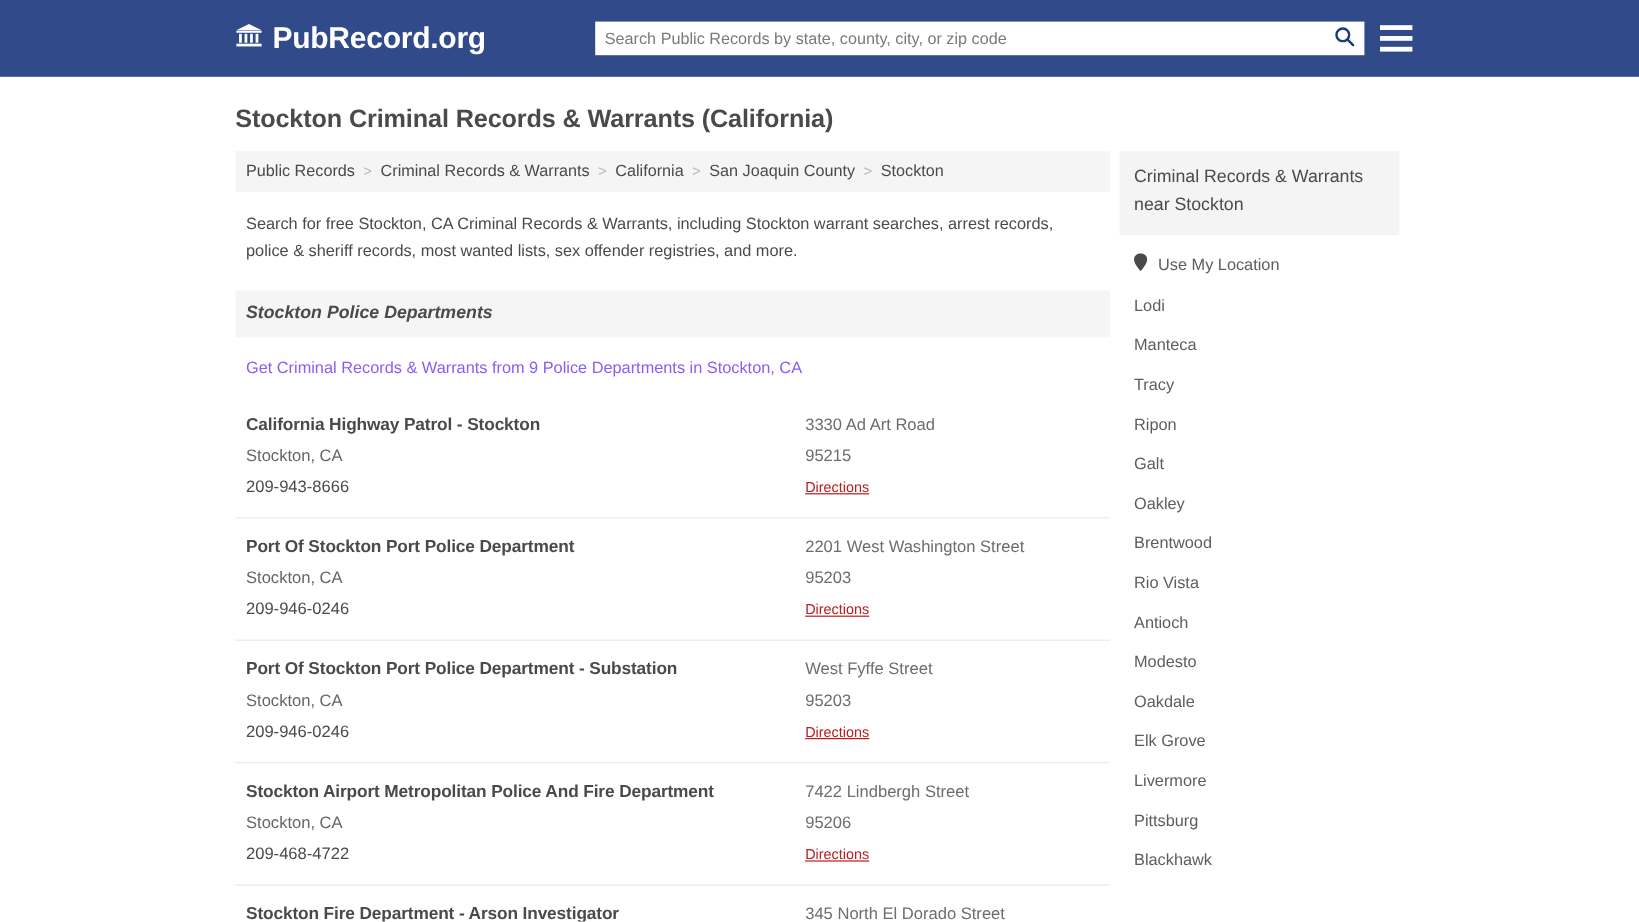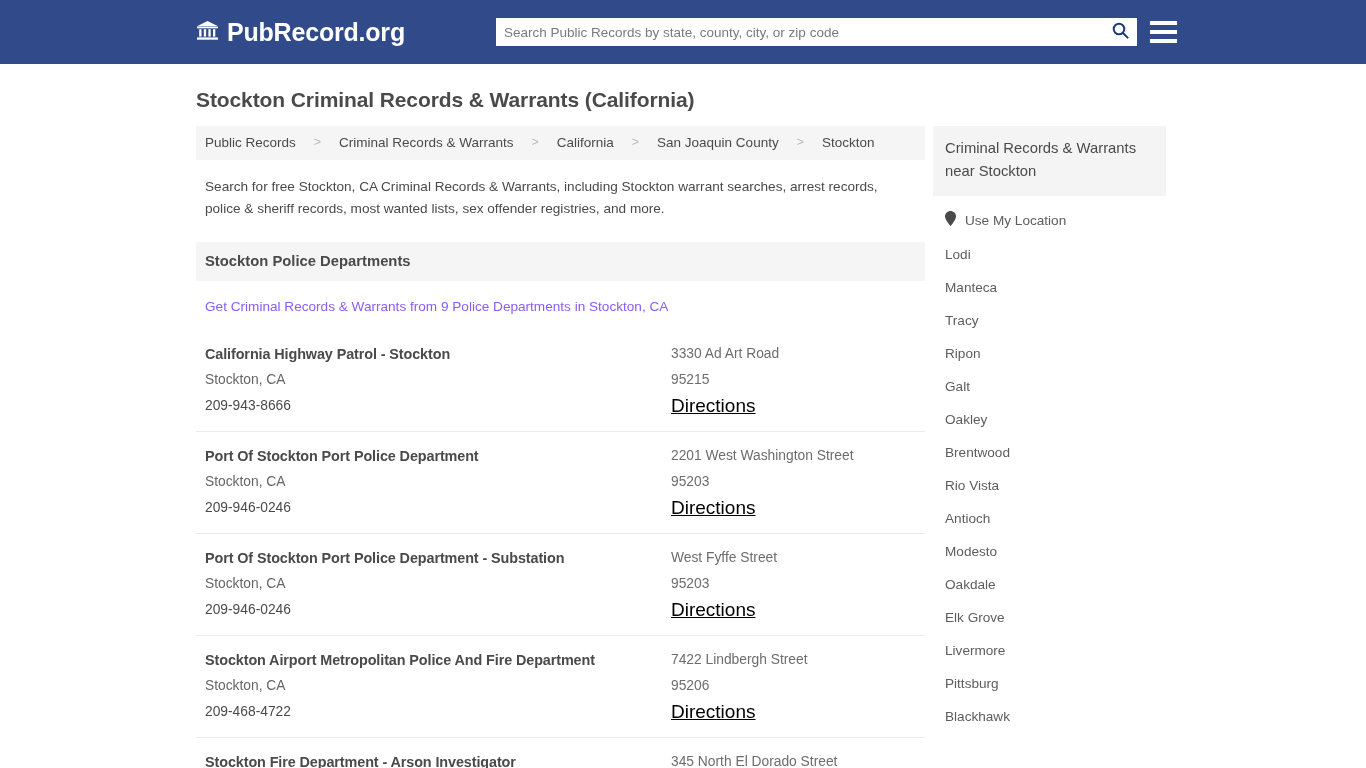--- a/index.html
+++ b/index.html
@@ -118,9 +118,9 @@
     font-size: 13.5px;
     color: #4a4a4a;
     display: flex;
-    align-items: flex-start;
+    align-items: flex-end;
     flex-wrap: wrap;
-    gap: 11px;
+    gap: 0;
   }
   .breadcrumb a {
     color: #4a4a4a;

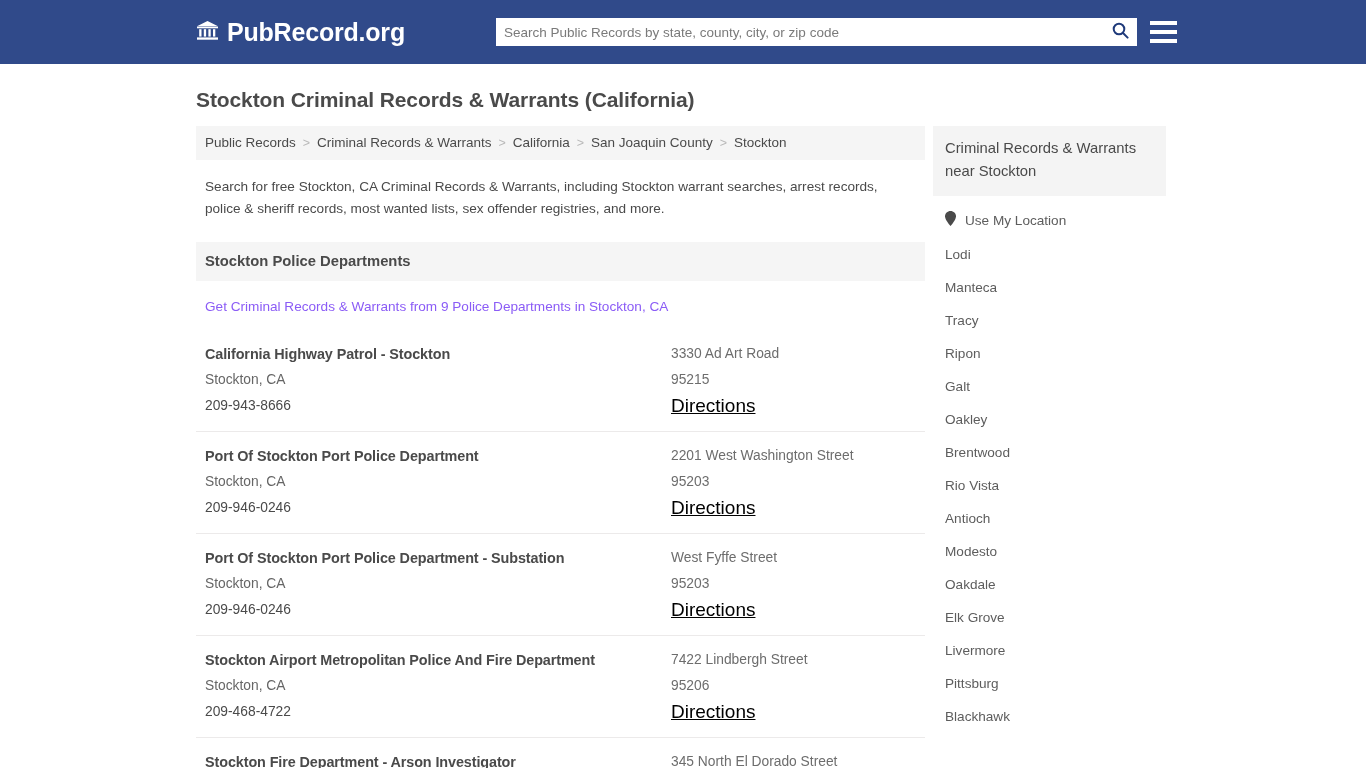--- a/index.html
+++ b/index.html
@@ -148,6 +148,7 @@
     font-size: 14.8px;
     font-weight: bold;
     color: #4a4a4a;
+    font-style: italic;
   }
 
   .section-sub {

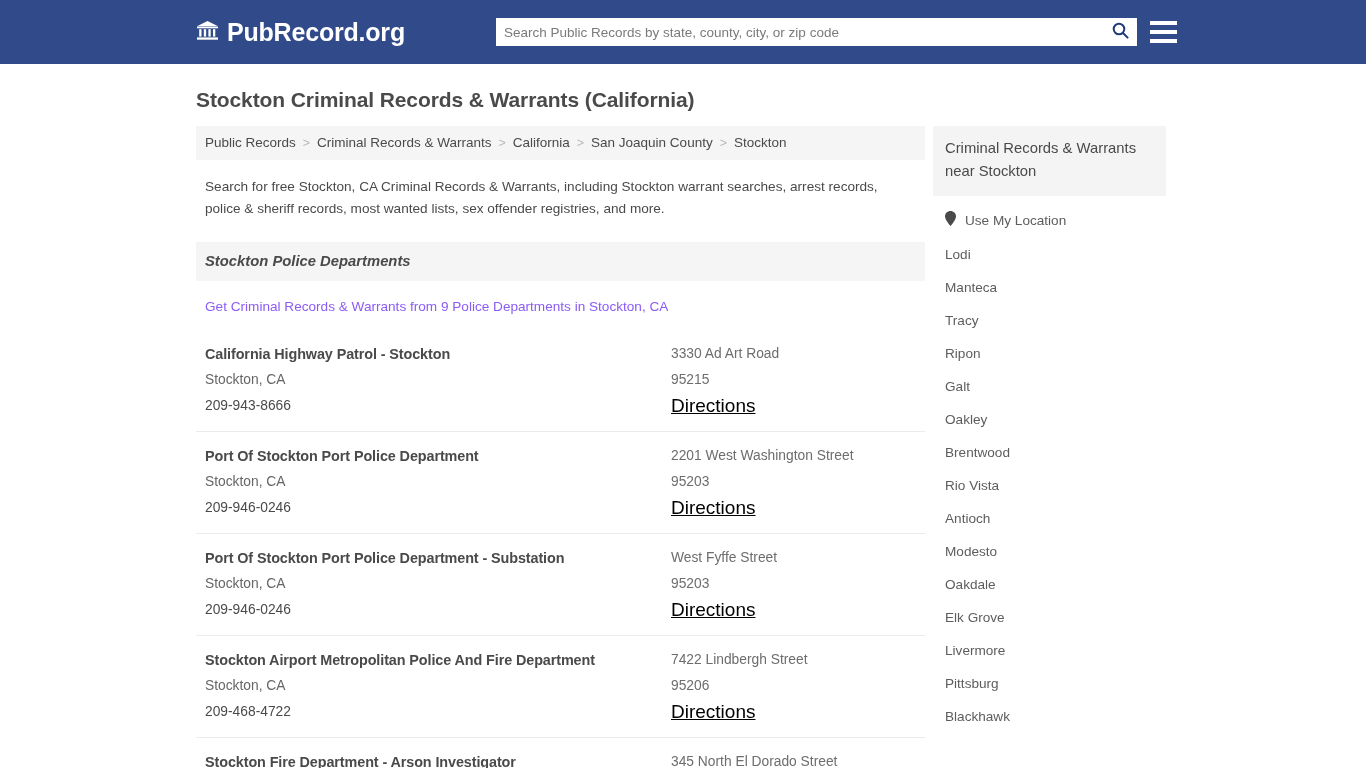--- a/index.html
+++ b/index.html
@@ -187,9 +187,9 @@
   }
   .directions {
     display: inline-block;
-    font-size: 19px;
+    font-size: 12px;
     line-height: 26px;
-    color: #000000;
+    color: #b91c1c;
     text-decoration: underline;
     cursor: pointer;
   }

